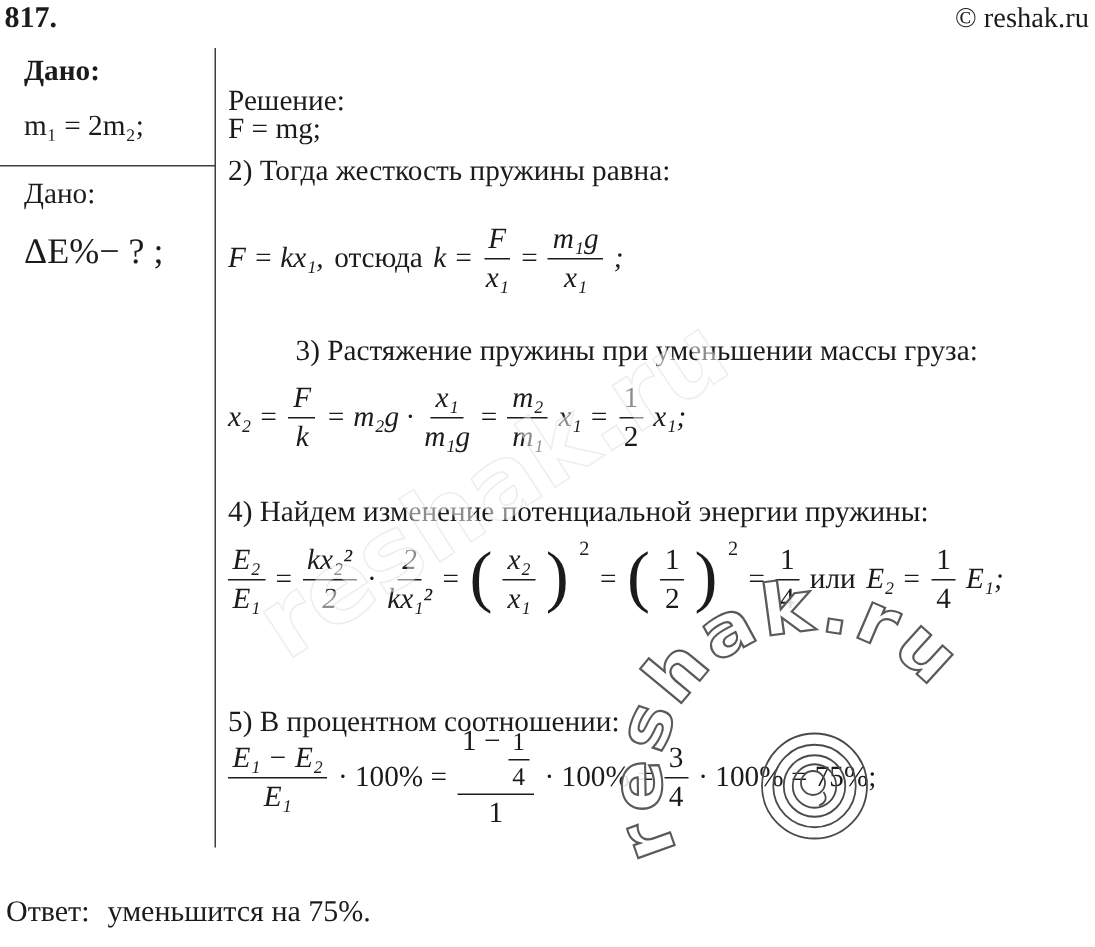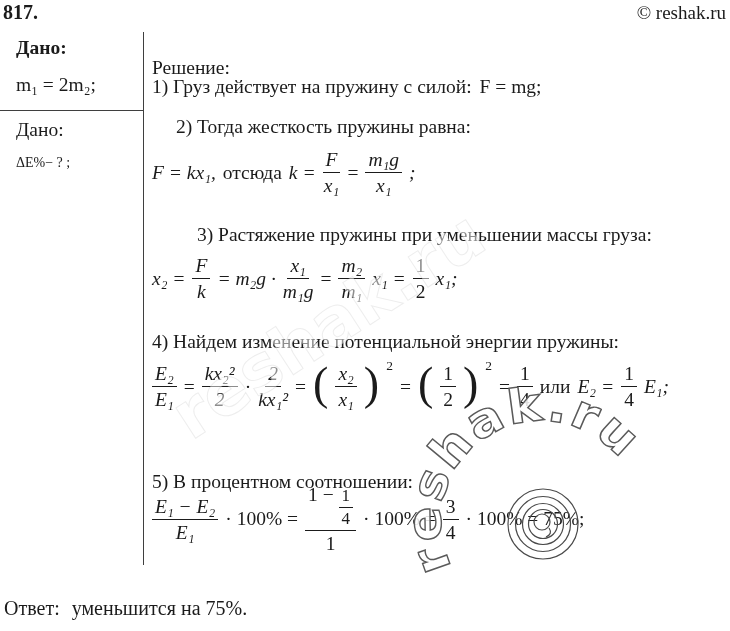--- a/index.html
+++ b/index.html
@@ -73,7 +73,6 @@
 <div class="abs lbl sol-title">Решение:</div>
 
 <div class="abs row s1">
-  <span class="rm">1) Груз действует на пружину с силой:</span>
   <span class="math">F = mg;</span>
 </div>
 

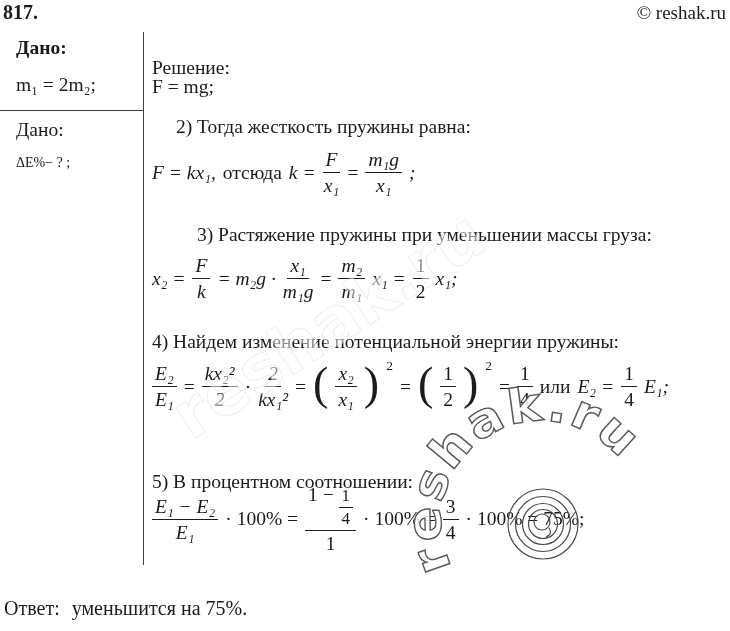--- a/index.html
+++ b/index.html
@@ -34,7 +34,7 @@
   .sol-title { left:152px; top:36px;margin-top:21px; }
   .row { left:152px; display:flex; align-items:center; gap:8px; font-size:19.5px; }
   .s1  { top:76px; }
-  .s2l { top:116px;margin-left:24px; } .s2f { top:148px; }
+  .s2l { top:104px; } .s2f { top:148px; }
   .s3l { top:224px;margin-left:45px; } .s3f { top:254px; }
   .s4l { top:331px; } .s4f { top:362px; }
   .s5l { top:423px;margin-top:48px; } .s5f { top:483px; }

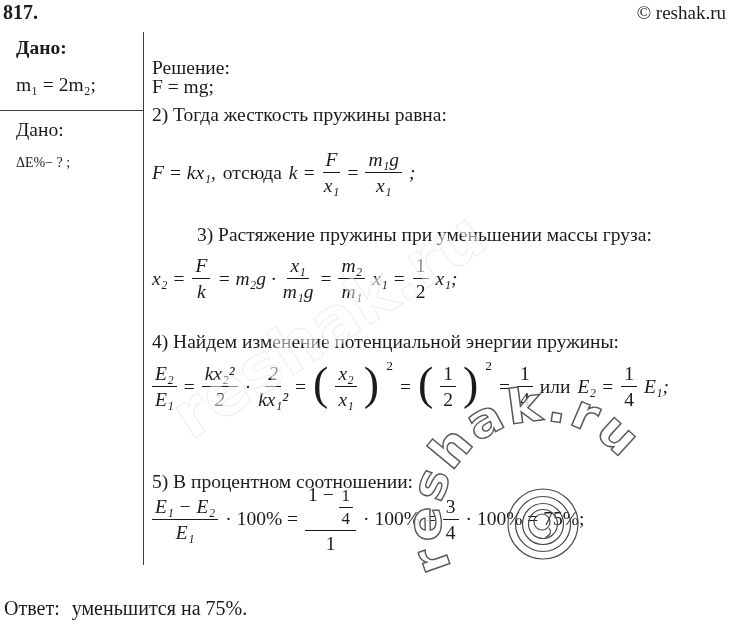--- a/index.html
+++ b/index.html
@@ -28,7 +28,7 @@
   .given-label { left:16px; top:37px;font-weight:bold; }
   .given-value { left:16px; top:74px; font-size:19.5px; }
   .find-label  { left:16px; top:119px; }
-  .find-value  { left:16px; top:155px; font-size:14px; }
+  .find-value  { left:16px; top:155px; font-size:24px; }
 
   
   .sol-title { left:152px; top:36px;margin-top:21px; }

